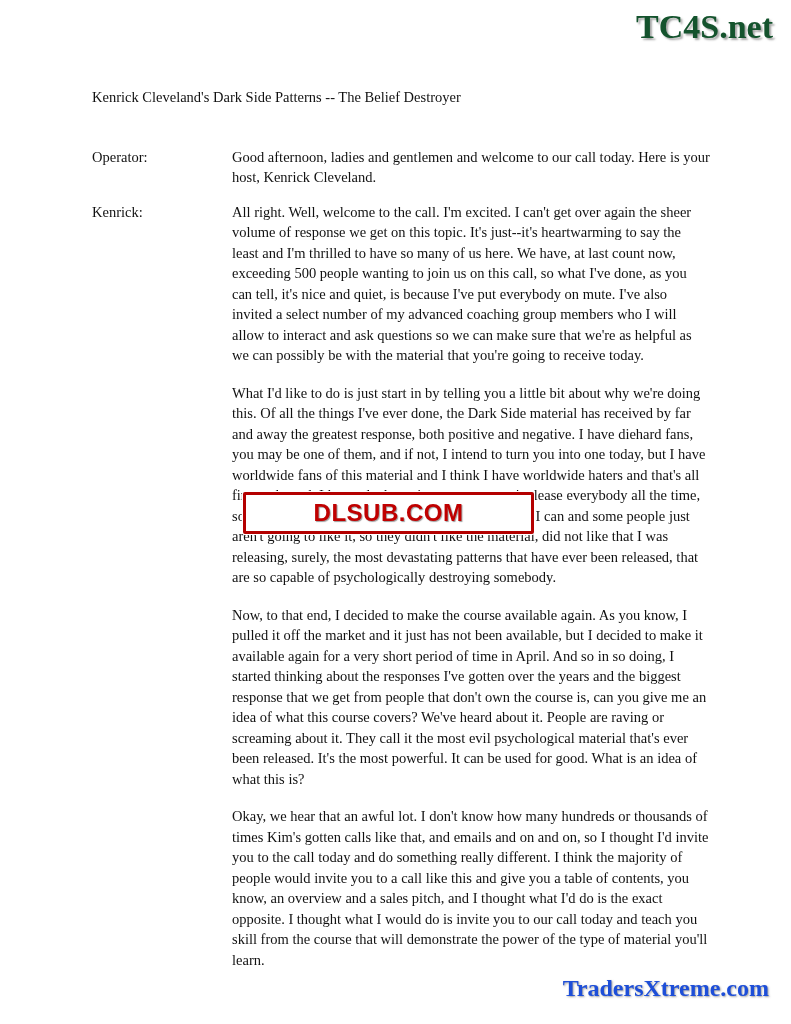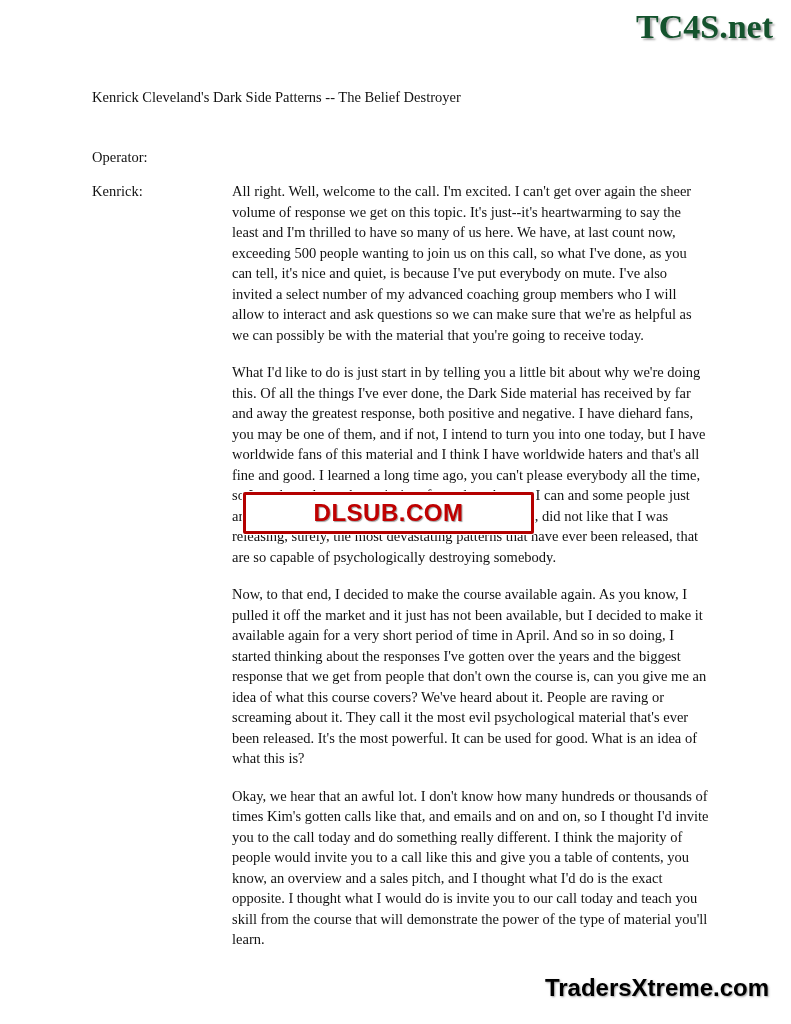--- a/index.html
+++ b/index.html
@@ -125,6 +125,9 @@
 
     <div class="block">
       <div class="speaker">Operator:</div>
+      <div class="speech">
+        <p>Good afternoon, ladies and gentlemen and welcome to our call today.  Here is your host, Kenrick Cleveland.</p>
+      </div>
     </div>
 
     <div class="block">

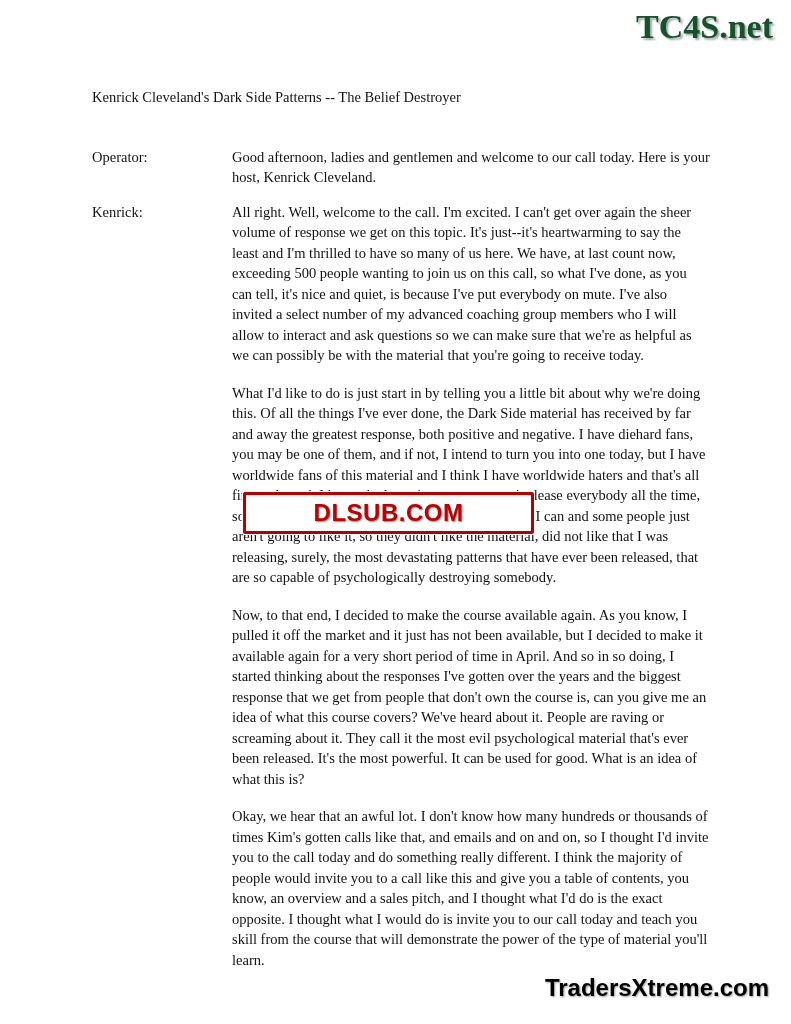--- a/index.html
+++ b/index.html
@@ -104,10 +104,10 @@
     position: absolute;
     right: 22px;
     bottom: 22px;
-    font-family: Liberation Sans, sans-serif;
+    font-family: Liberation Serif, serif;
     font-weight: bold;
     font-size: 24px;
-    color: #000000;
+    color: #1d4ed8;
     text-shadow: 1px 1px 2px rgba(120,120,120,0.7);
     white-space: nowrap;
   }

